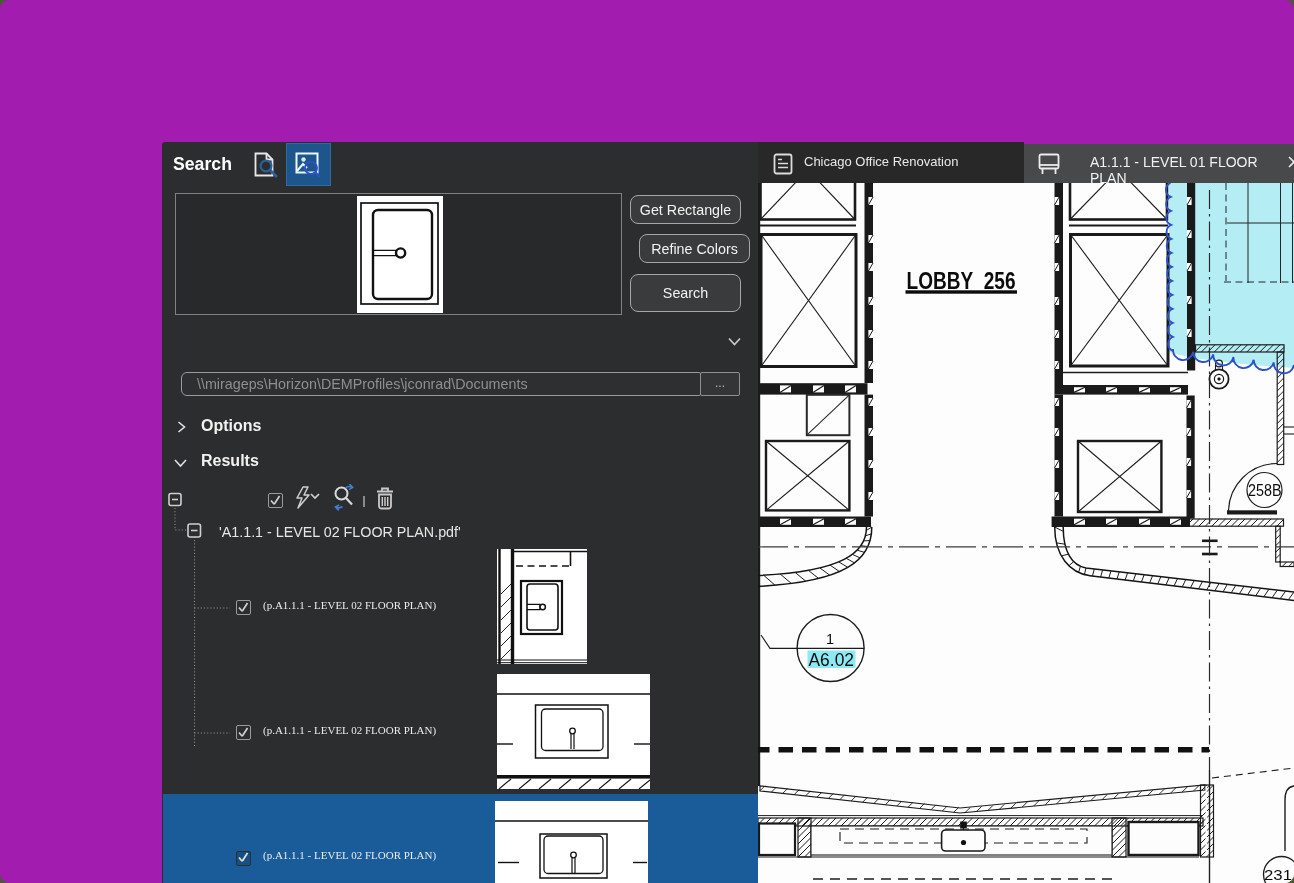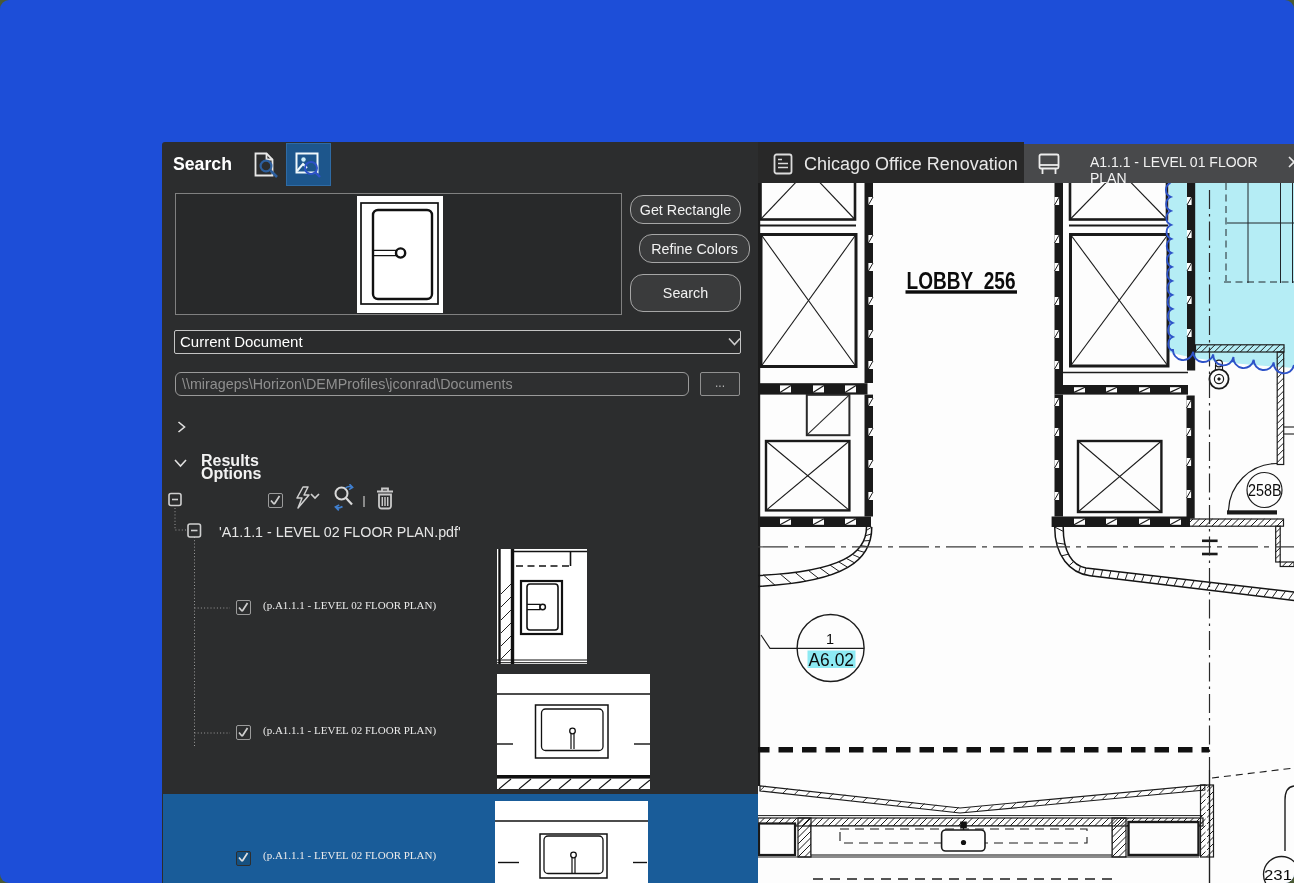--- a/index.html
+++ b/index.html
@@ -1,7 +1,7 @@
 <!DOCTYPE html>
 <html><head><meta charset="utf-8"><style>
 html,body{margin:0;padding:0;width:1294px;height:883px;overflow:hidden;background:#4a5a34;font-family:"Liberation Sans",sans-serif;-webkit-font-smoothing:antialiased;}
-#page{position:absolute;left:0;top:0;width:1294px;height:883px;background:#1d4ed8;border-radius:9px;overflow:hidden;}
+#page{position:absolute;left:0;top:0;width:1294px;height:883px;background:#a21caf;border-radius:9px;overflow:hidden;}
 #win{position:absolute;left:162px;top:142px;width:1132px;height:741px;}
 #panel{position:absolute;left:0;top:0;width:596px;height:741px;background:#2c2d2e;border-top-left-radius:3px;}
 .abs{position:absolute;}

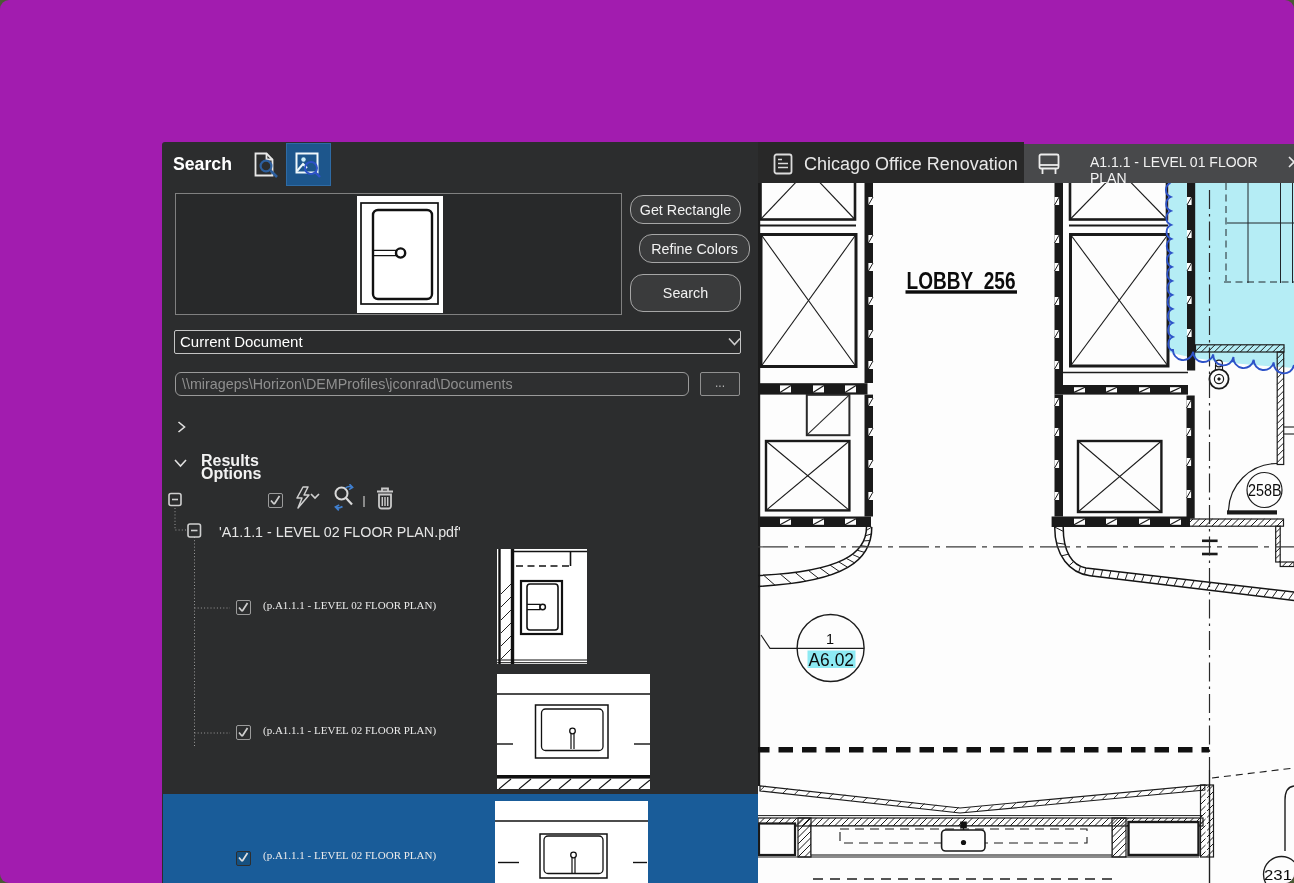--- a/index.html
+++ b/index.html
@@ -178,7 +178,7 @@
   <line x1="5" y1="10.5" x2="15" y2="10.5" stroke="#dcdcdc" stroke-width="1.5"></line>
   <line x1="5" y1="14.5" x2="15" y2="14.5" stroke="#dcdcdc" stroke-width="1.5"></line>
 </svg>
-<div class="abs" style="left:642px;top:12px;font-size:18px;color:#e8e8e8;">Chicago Office Renovation</div>
+<div class="abs" style="left:642px;top:12px;font-size:13px;color:#e8e8e8;">Chicago Office Renovation</div>
 <svg class="abs" style="left:876px;top:11px" width="22" height="22" viewBox="0 0 22 22">
   <rect x="1.5" y="1.5" width="19" height="14" rx="1.5" fill="none" stroke="#ececec" stroke-width="1.8"></rect>
   <line x1="1.5" y1="12" x2="20.5" y2="12" stroke="#ececec" stroke-width="1.8"></line>

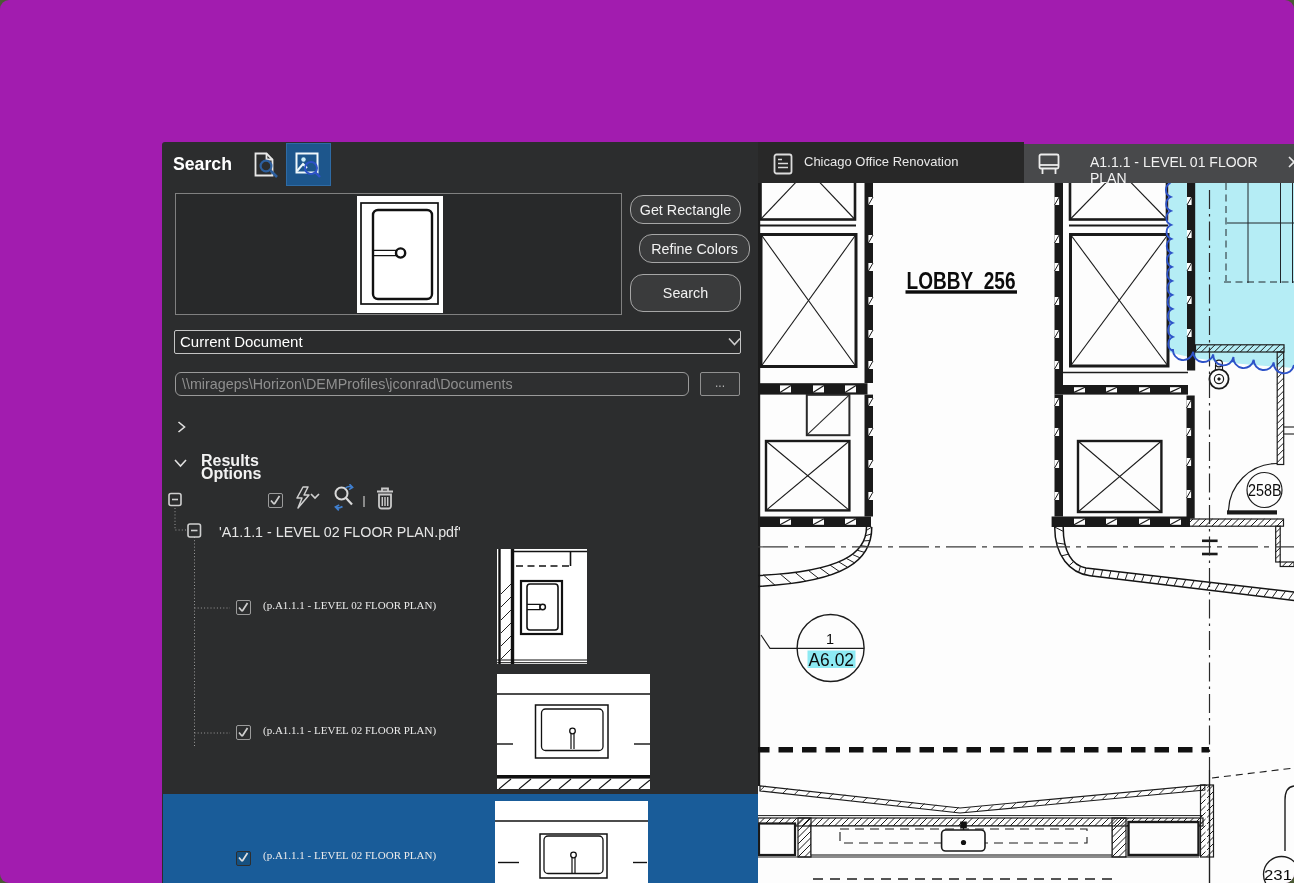--- a/index.html
+++ b/index.html
@@ -5,7 +5,7 @@
 #win{position:absolute;left:162px;top:142px;width:1132px;height:741px;}
 #panel{position:absolute;left:0;top:0;width:596px;height:741px;background:#2c2d2e;border-top-left-radius:3px;}
 .abs{position:absolute;}
-.btn{position:absolute;background:#3a3b3c;border:1px solid #a6a6a6;border-radius:13px;color:#f2f2f2;font-size:14.3px;display:flex;align-items:center;justify-content:center;}
+.btn{position:absolute;background:#3a3b3c;border:1px solid #a6a6a6;border-radius:8px;color:#f2f2f2;font-size:14.3px;display:flex;align-items:center;justify-content:center;}
 .ck{position:absolute;width:13px;height:13px;border:1.6px solid #9b9b9b;border-radius:2px;}
 .rowtxt{position:absolute;color:#eaeaea;font-size:11px;white-space:nowrap;font-family:Liberation Serif, serif;}
 </style></head><body>

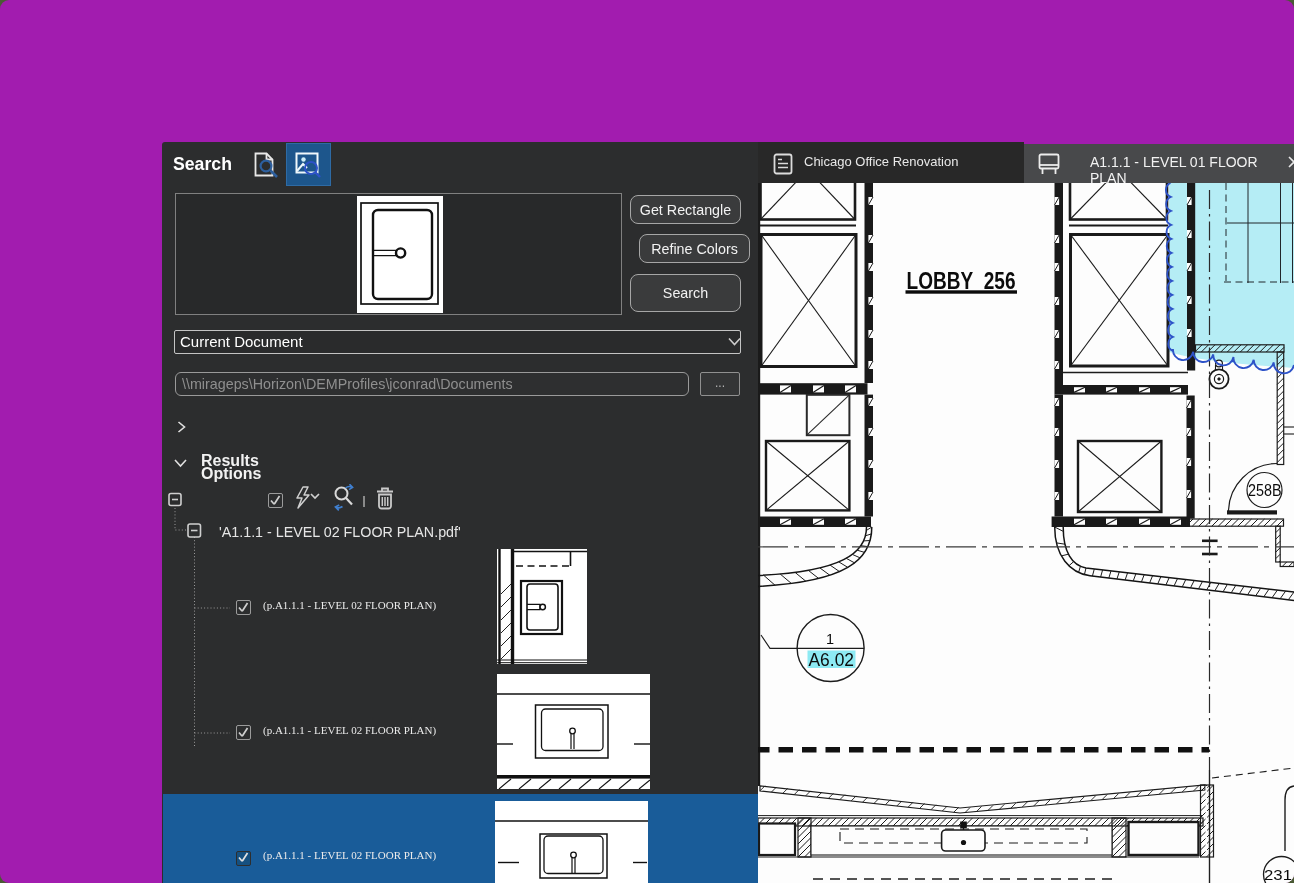--- a/index.html
+++ b/index.html
@@ -42,7 +42,6 @@
   <div class="btn" style="left:476px;top:94px;width:109px;height:27px;">Refine Colors</div>
   <div class="btn" style="left:467px;top:134px;width:109px;height:36px;">Search</div>
 
-  <div class="abs" style="left:11px;top:190px;width:560px;height:22px;background:#2a2b2c;border:1px solid #c4c4c4;border-radius:2px;color:#fff;font-size:15px;line-height:22px;padding-left:5px;box-sizing:content-box;">Current Document</div>
   <svg class="abs" style="left:565px;top:197px" width="13" height="9" viewBox="0 0 13 9">
             <path d="M1,1.5 L6.5,7.5 L12,1.5" fill="none" stroke="#ccc" stroke-width="1.6"></path>
           </svg>

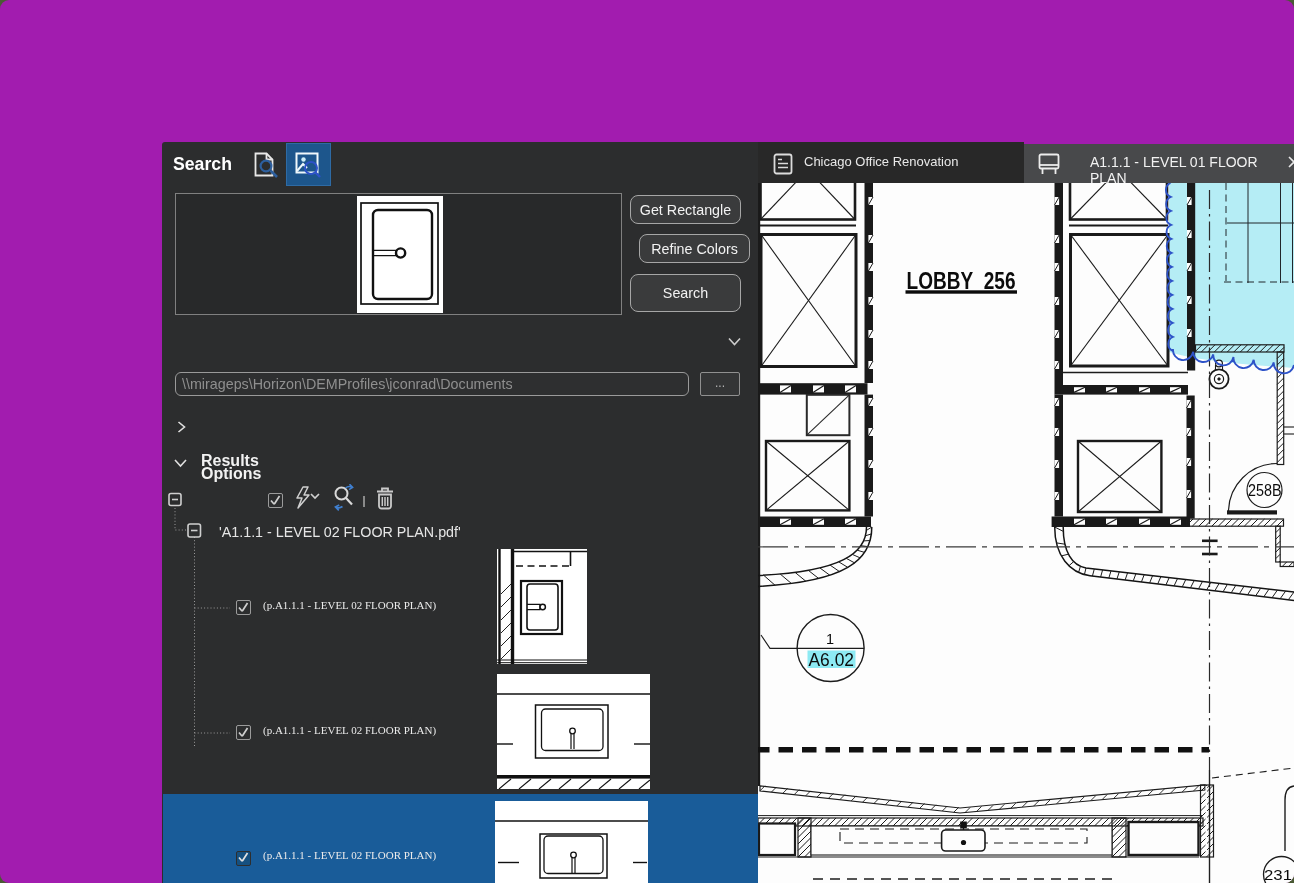--- a/index.html
+++ b/index.html
@@ -46,7 +46,7 @@
             <path d="M1,1.5 L6.5,7.5 L12,1.5" fill="none" stroke="#ccc" stroke-width="1.6"></path>
           </svg>
 
-  <div class="abs" style="left:12px;top:232px;width:506px;height:22px;background:#2e2f30;border:1px solid #9a9a9a;border-radius:6px;color:#8f8f8f;font-size:14.3px;line-height:22px;padding-left:6px;">\\mirageps\Horizon\DEMProfiles\jconrad\Documents</div>
+  <div class="abs" style="left:18px;top:232px;width:506px;height:22px;background:#2e2f30;border:1px solid #9a9a9a;border-radius:6px;color:#8f8f8f;font-size:14.3px;line-height:22px;padding-left:15px;">\\mirageps\Horizon\DEMProfiles\jconrad\Documents</div>
   <div class="abs" style="left:537px;top:232px;width:38px;height:22px;background:#343536;border:1px solid #909090;border-radius:2px;color:#b5b5b5;font-size:12px;text-align:center;line-height:20px;">...</div>
 
   <svg class="abs" style="left:13px;top:281px" width="11" height="12" viewBox="0 0 11 12">

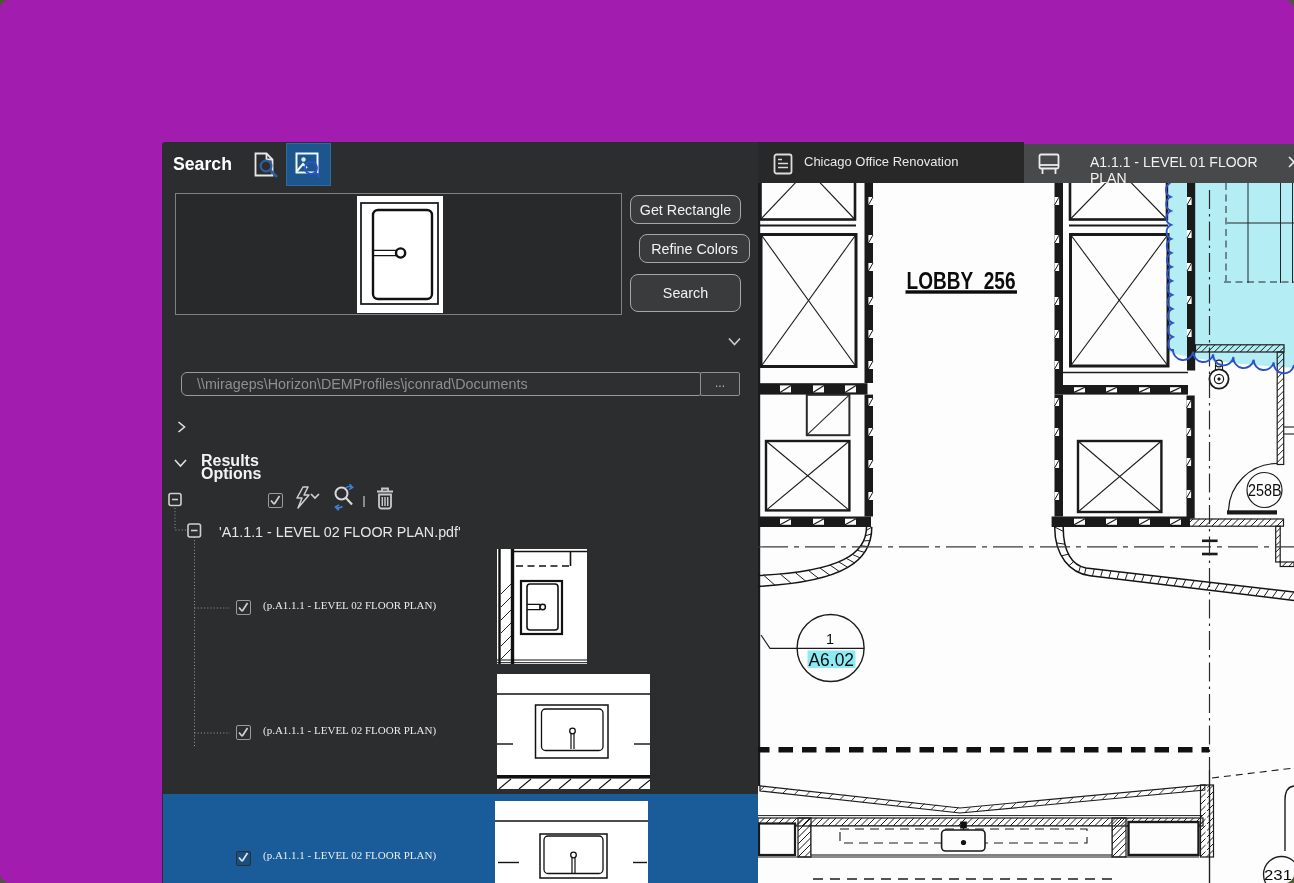--- a/index.html
+++ b/index.html
@@ -52,7 +52,7 @@
   <svg class="abs" style="left:13px;top:281px" width="11" height="12" viewBox="0 0 11 12">
             <path d="M2.5,1 L8.5,6 L2.5,11" fill="none" stroke="#e0e0e0" stroke-width="1.6"></path>
           </svg>
-  <div class="abs" style="left:38px;top:277px;font-size:16px;font-weight:bold;color:#f2f2f2;margin-top:48px;">Options</div>
+  <div class="abs" style="left:38px;top:277px;font-size:16px;font-weight:bold;color:#f2f2f2;">Options</div>
   <svg class="abs" style="left:11px;top:318px" width="13" height="10" viewBox="0 0 13 10">
             <path d="M1,2 L6.5,8 L12,2" fill="none" stroke="#e0e0e0" stroke-width="1.6"></path>
           </svg>

